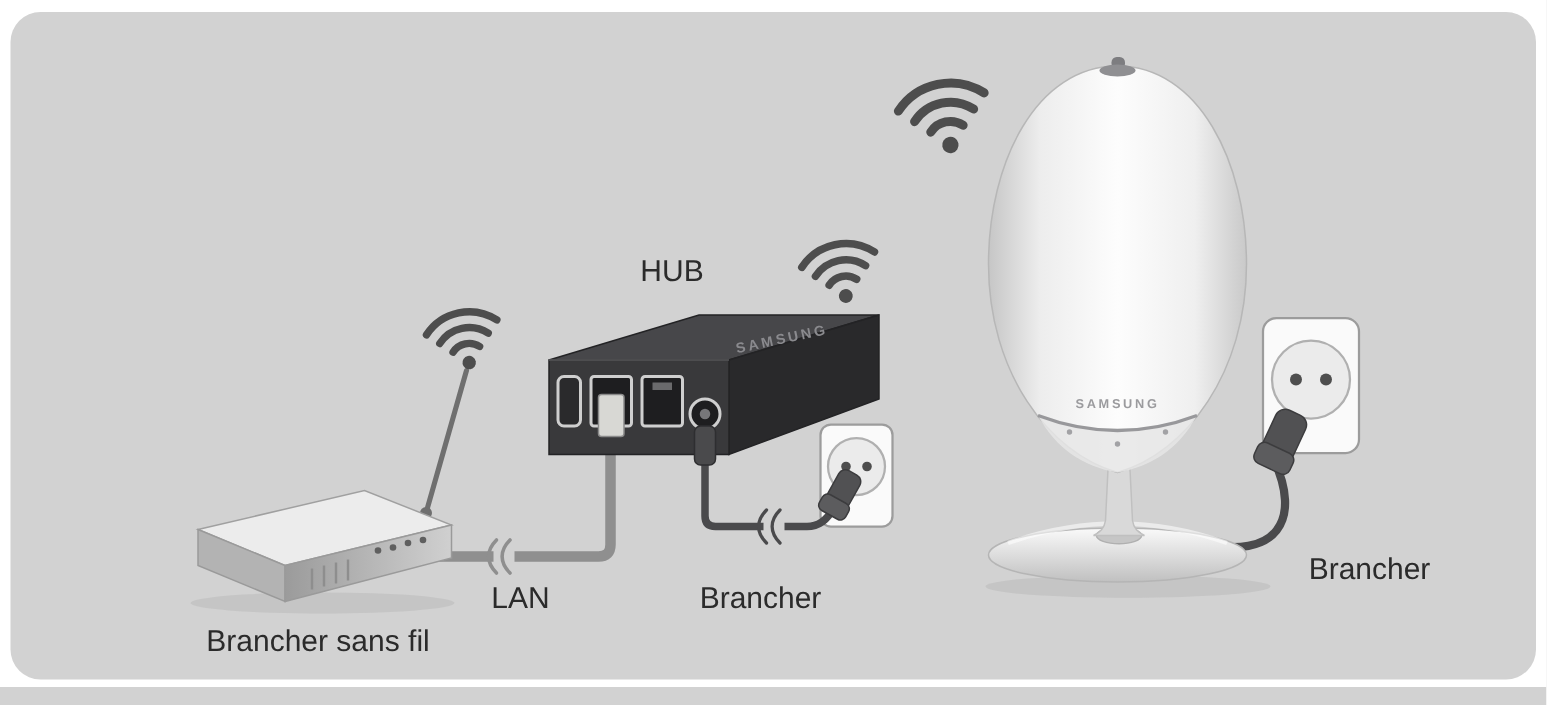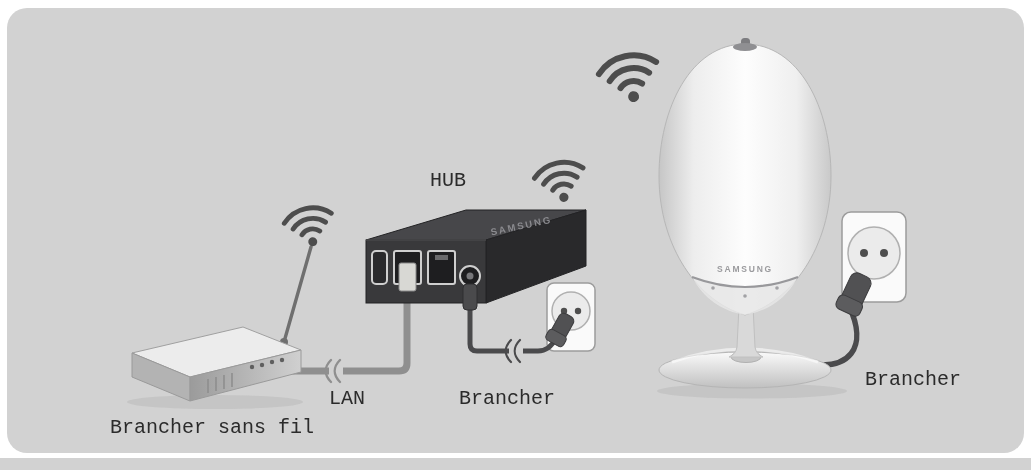--- a/index.html
+++ b/index.html
@@ -19,7 +19,7 @@
   svg.art { position:absolute; left:0; top:0; width:1031px; height:470px; }
   .label {
     position:absolute; transform:translateX(-50%);
-    font-size:20px; color:#2b2b2b; white-space:nowrap; line-height:1.1;font-family:Liberation Mono, monospace;
+    font-size:20px; color:#2b2b2b; white-space:nowrap; line-height:1.1;
   }
   .label-hub      { left:448px; top:170px; }
   .label-lan      { left:347px; top:388px; }

